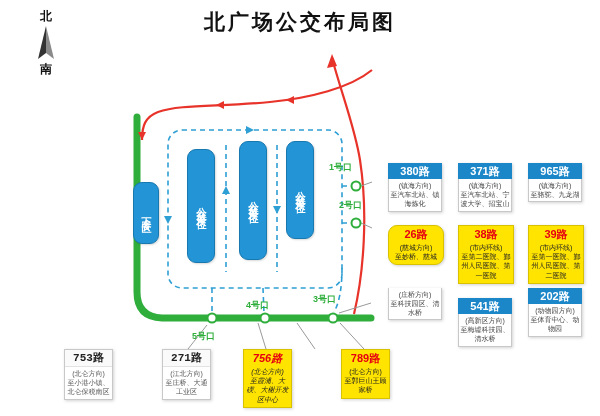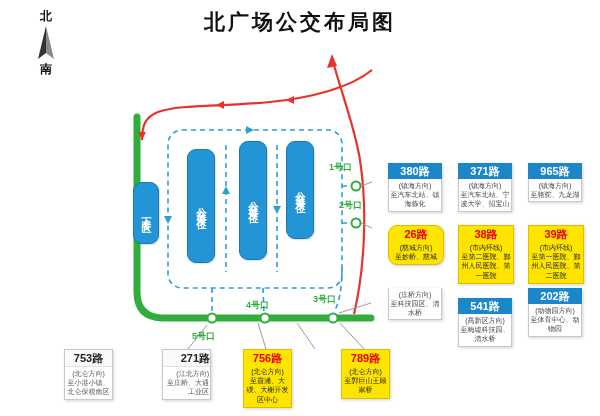--- a/index.html
+++ b/index.html
@@ -17,7 +17,7 @@
   .blue-card .card-hd{background:#1b87c9;color:#fff;}
   .blue-card .card-bd{background:#fff;border:1px solid #c8c8c8;border-top:none;color:#444;padding:2px 1px;}
   .white-card{border:1px solid #c8c8c8;}
-  .white-card .card-hd{background:#fafafa;color:#222;border-bottom:1px solid #e2e2e2;}
+  .white-card .card-hd{background:#fafafa;color:#222;border-bottom:1px solid #e2e2e2;font-family:Liberation Mono, monospace;}
   .white-card .card-bd{background:#fff;color:#555;padding:2px 1px;}
   .yellow-card{background:#ffe400;border:1px solid #d8c200;}
   .yellow-card .card-hd{color:#e60012;background:transparent;}

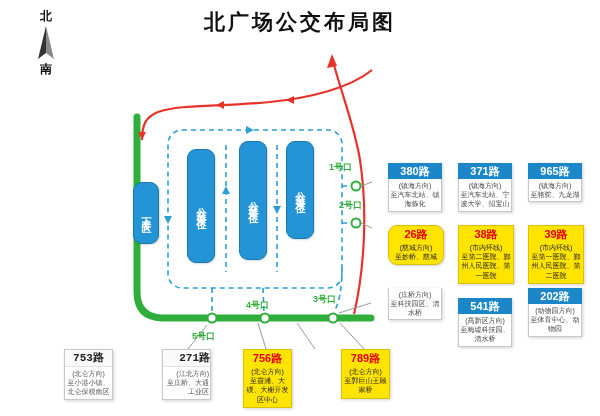--- a/index.html
+++ b/index.html
@@ -173,7 +173,7 @@
       <div>至小港小镇、北仑保税南区</div>
     </div>
   </div>
-  <div class="card bcard white-card" style="left:162px;top:349px;text-align:right;">
+  <div class="card bcard white-card" style="left:162px;top:349px;">
     <div class="card-hd">271路</div>
     <div class="card-bd">
       <div>(江北方向)</div>

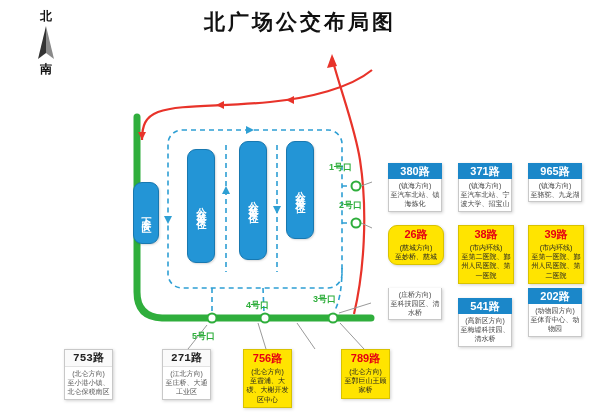--- a/index.html
+++ b/index.html
@@ -181,7 +181,7 @@
     </div>
   </div>
 
-  <div class="card bcard yellow-card" style="left:243px;top:349px;">
+  <div class="card bcard yellow-card" style="left:243px;top:349px;font-style:italic;">
     <div class="card-hd">756路</div>
     <div class="card-bd">
       <div>(北仑方向)</div>

